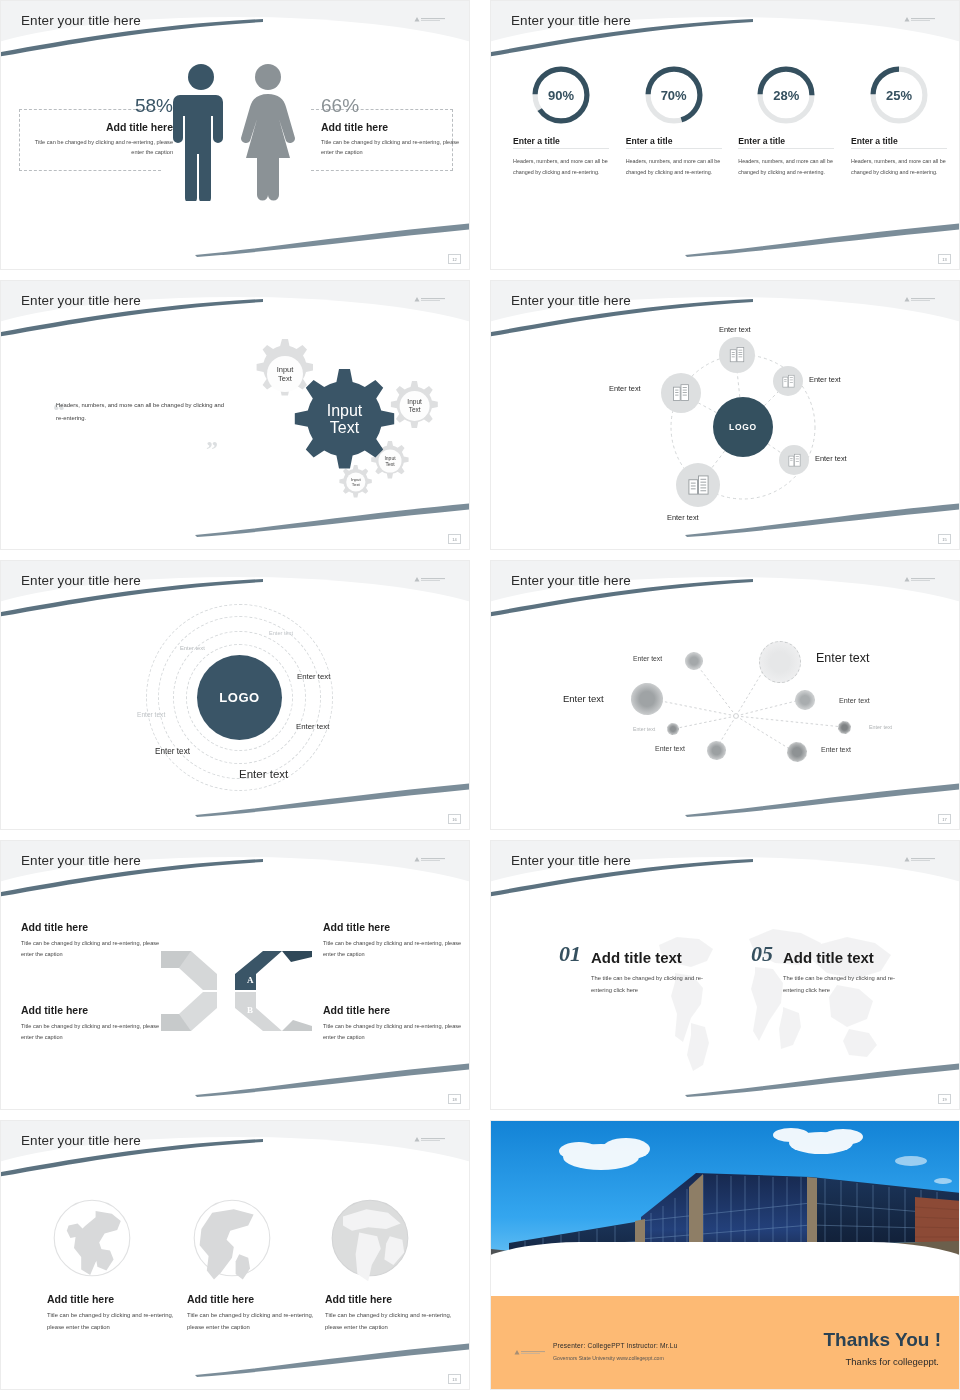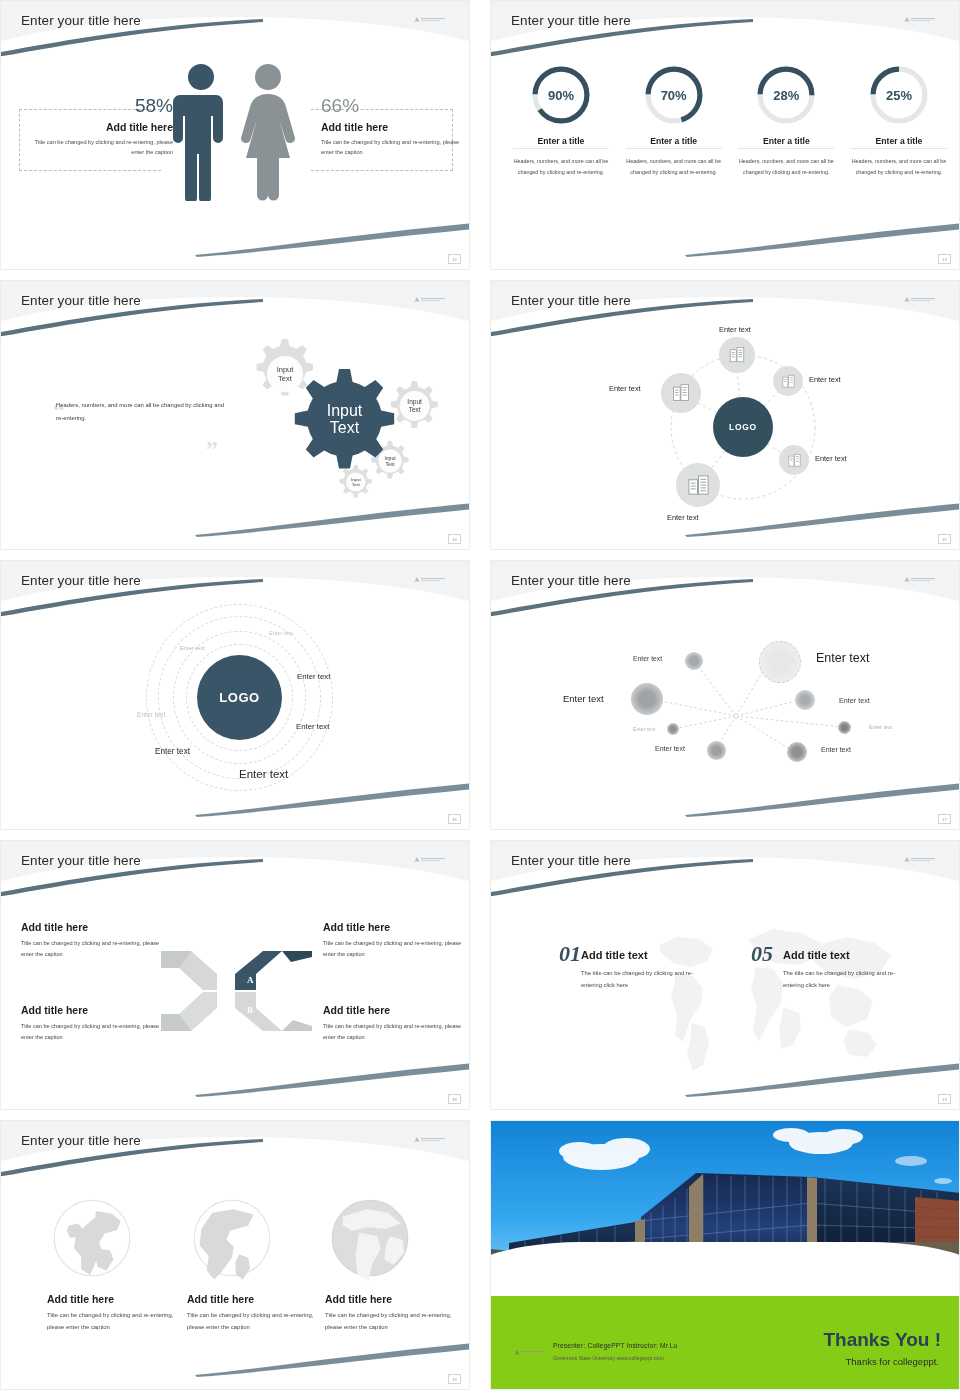--- a/index.html
+++ b/index.html
@@ -71,7 +71,7 @@
 
   
   .s2-row { position:absolute; left:22px; right:12px; top:62px; display:flex; justify-content:space-between; z-index:6; }
-  .s2-col { width:96px; text-align:center; }
+  .s2-col { width:96px; }
   .s2-donut { width:64px; height:64px; margin:0 auto; position:relative; }
   .s2-num { position:absolute; inset:0; display:flex; align-items:center; justify-content:center;
             font-size:13px; font-weight:bold; color:#35505f; }

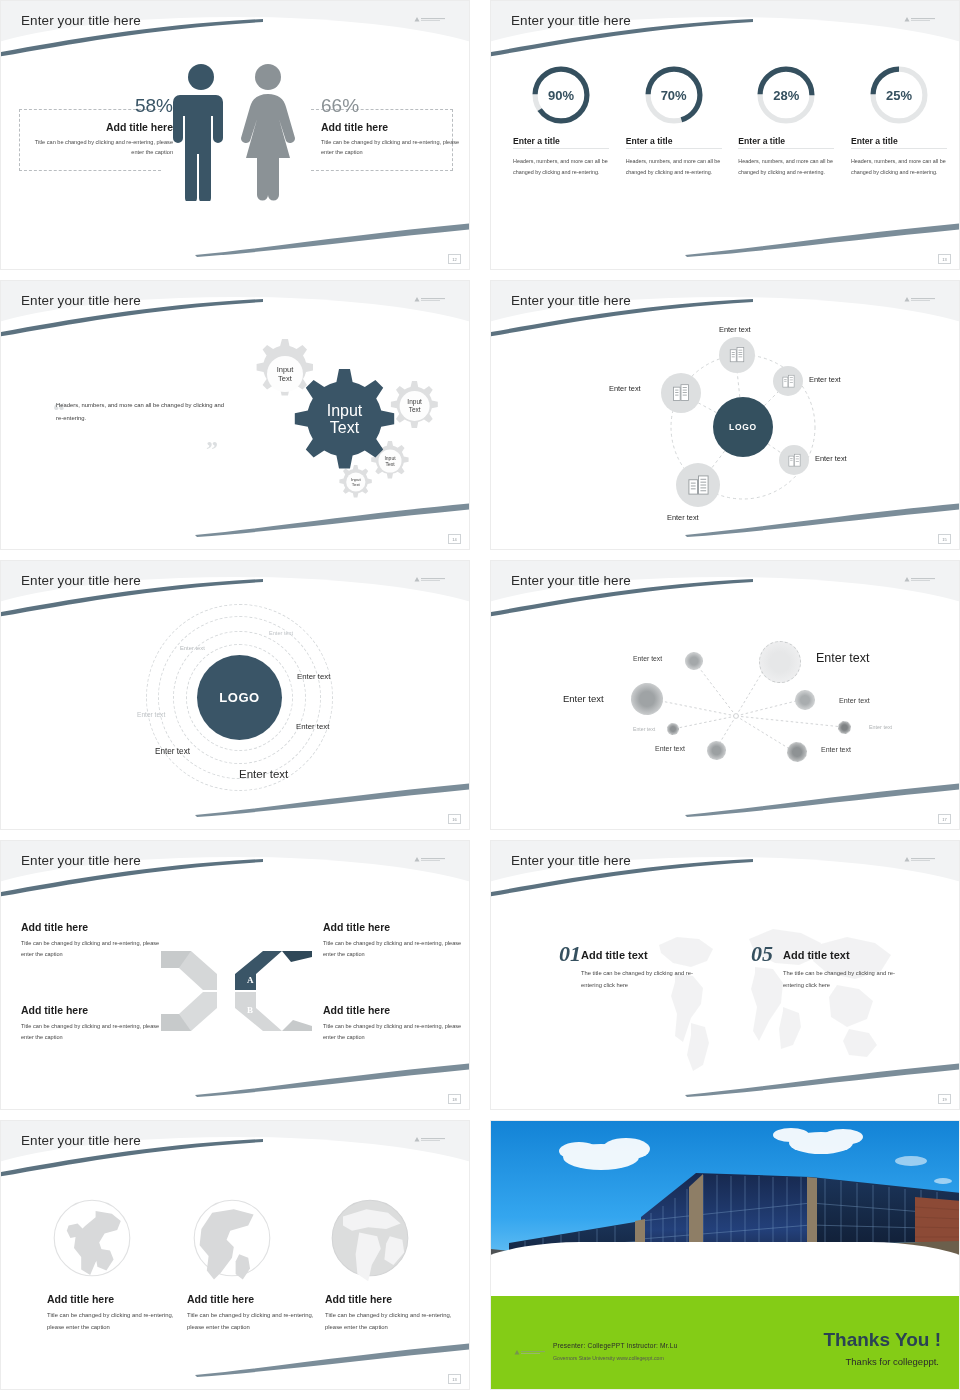--- a/index.html
+++ b/index.html
@@ -633,7 +633,7 @@
         </g>
       </svg>
 
-      <div style="position:absolute; left:68px; top:100px; z-index:8; display:flex; align-items:flex-start;">
+      <div style="position:absolute; left:68px; top:100px; z-index:8; display:flex; gap:10px; align-items:flex-start;">
         <div class="n-num">01</div>
         <div style="padding-top:8px;">
           <div class="n-h">Add title text</div>

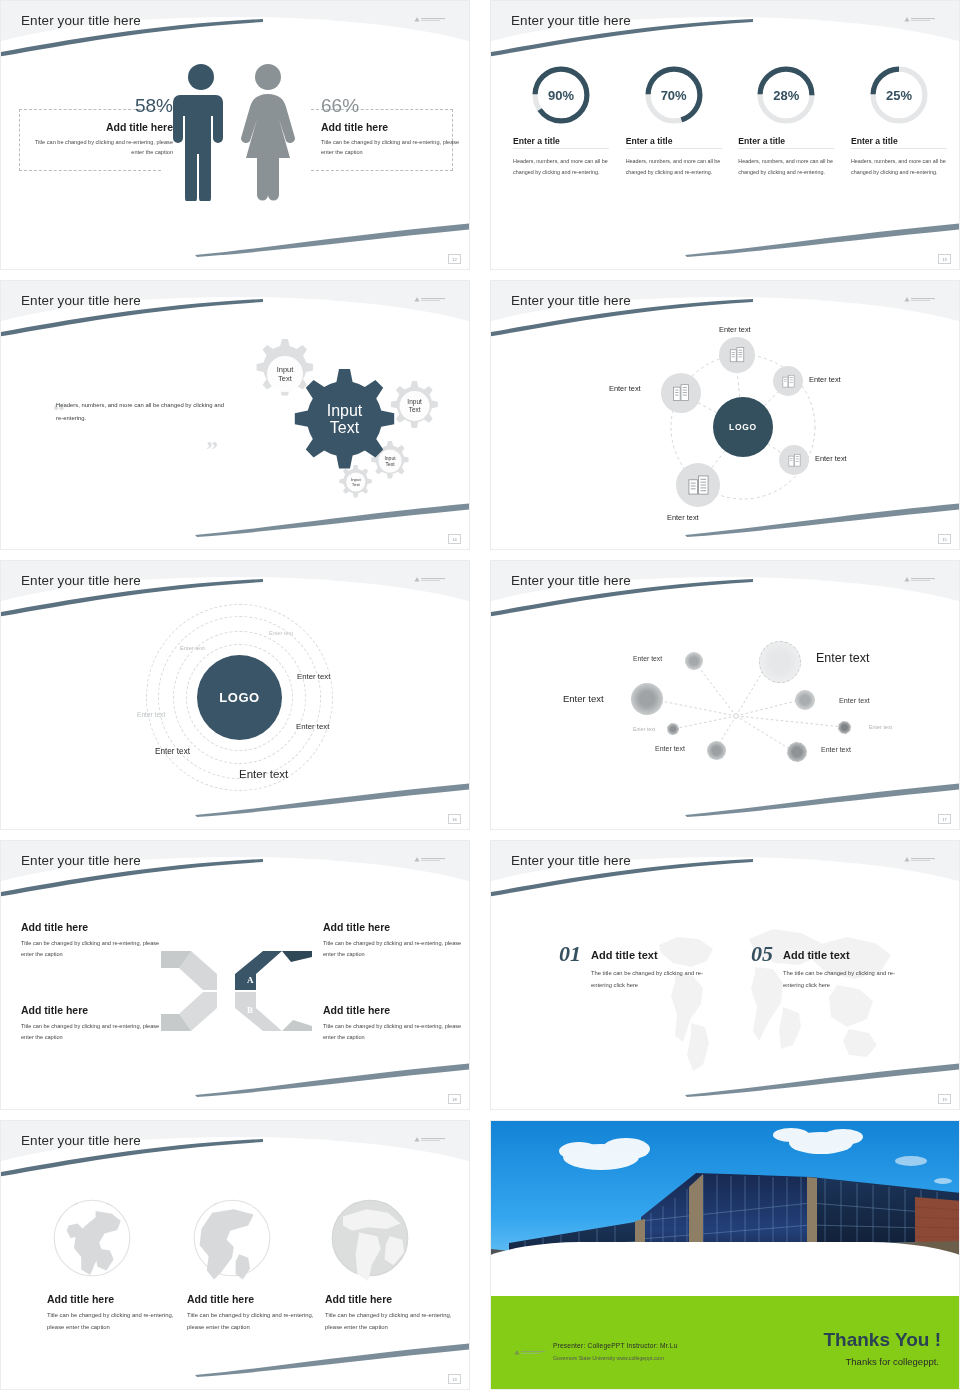--- a/index.html
+++ b/index.html
@@ -112,7 +112,7 @@
 
   
   .n-num { font-size:22px; font-style:italic; font-weight:bold; color:#35505f; font-family:"Liberation Serif",serif; }
-  .n-h { font-size:11px; font-weight:bold; color:#1d1d1d; }
+  .n-h { font-size:15px; font-weight:bold; color:#1d1d1d; }
   .n-p { font-size:5.8px; color:#474747; line-height:2.1; margin-top:6px; }
 
   

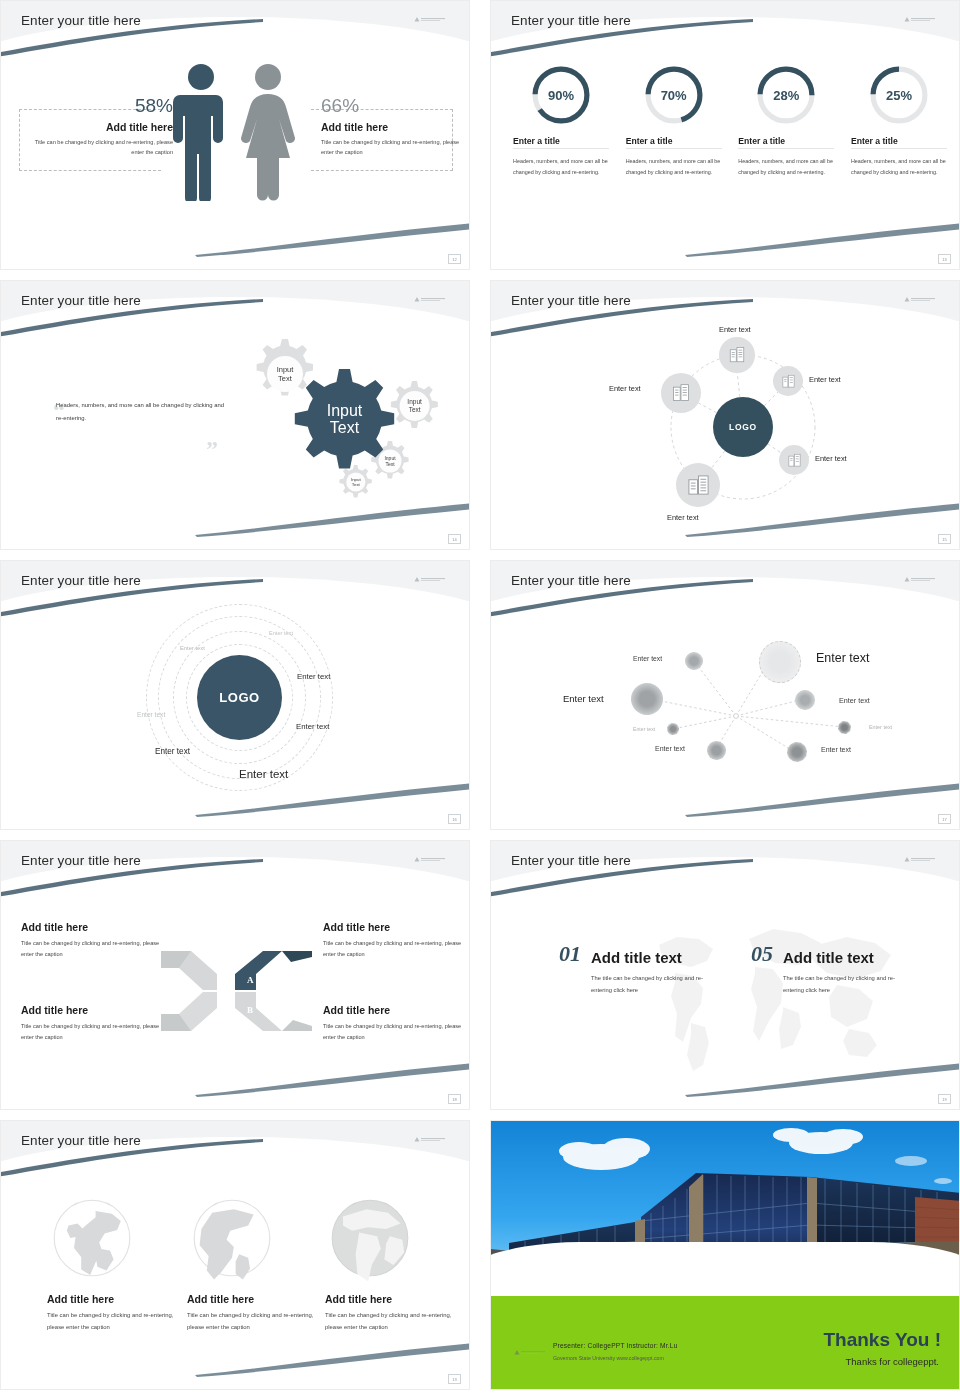--- a/index.html
+++ b/index.html
@@ -121,7 +121,7 @@
   .g-p { font-size:5.9px; color:#474747; line-height:2.0; margin-top:5px; }
 
   
-  .thanks-slide { background:#84cc16; }
+  .thanks-slide { background:#fdba74; }
   .photo { position:absolute; left:0; top:0; width:100%; height:175px; overflow:hidden; }
   .photo-mask { position:absolute; left:-12%; bottom:-66px; width:124%; height:120px;
                 background:#fff; border-radius:50% / 100%; }

